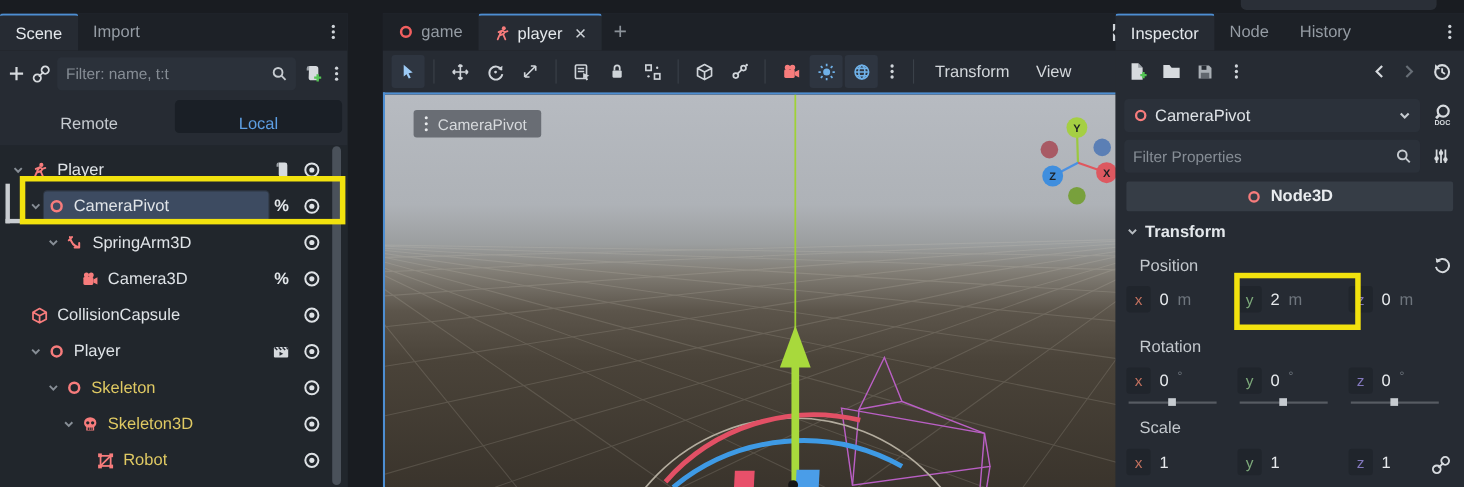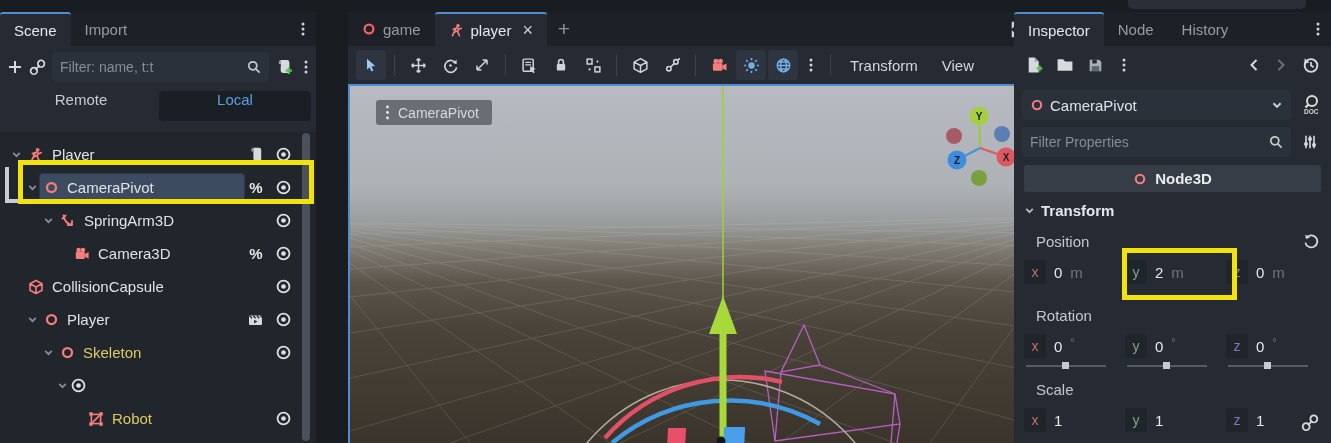--- a/index.html
+++ b/index.html
@@ -34,7 +34,7 @@
   .field input::placeholder { color:#868d95; }
   #scene-filter { flex:1; }
   .segs { height:36px; display:flex; padding:3px 5px; gap:2px; }
-  .seg { flex:1; display:flex; align-items:flex-start; justify-content:center; color:#c6cbd0; }
+  .seg { flex:1; display:flex; align-items:flex-end; justify-content:center; color:#c6cbd0; }
   .seg.on { background:#1a1f26; border-radius:4px; color:#5d9ee3; }
   .tree { position:absolute; left:0; right:0; top:120px; bottom:0; background:#21262c; padding-top:6px; }
   .trow { height:33px; display:flex; align-items:center; padding-right:24px; }

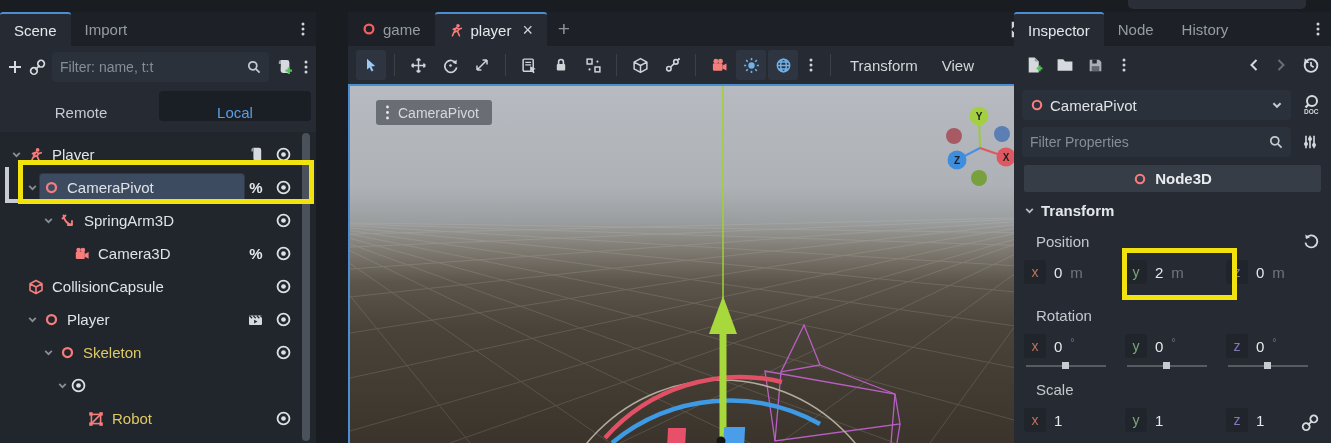--- a/index.html
+++ b/index.html
@@ -326,6 +326,15 @@
             <path d="M2 3.5 L5 6.5 L8 3.5" fill="none" stroke="#878e96" stroke-width="1.6"></path>
           </svg>
         </span>
+      <div class="rmain">
+          <svg class="i" width="16" height="16" viewBox="0 0 16 16">
+            <path d="M8 1.3 a5.6 5.1 0 0 1 5.6 5.1 c0 2-.9 3-2 3.7 V13.4 h-7.2 V10.1 c-1.1-.7-2-1.7-2-3.7 A5.6 5.1 0 0 1 8 1.3 Z" fill="#f77c7c"></path>
+            <circle cx="5.8" cy="6.4" r="1.5" fill="#21262c"></circle>
+            <circle cx="10.2" cy="6.4" r="1.5" fill="#21262c"></circle>
+            <path d="M6.3 10.6 v2.2 M8 10.6 v2.2 M9.7 10.6 v2.2" stroke="#21262c" stroke-width="1.1"></path>
+          </svg>
+        <span class="tlabel ylab">Skeleton3D</span>
+        </div>
       <div class="badges">
           <svg class="i" width="17" height="17" viewBox="0 0 16 16">
             <circle cx="8" cy="8" r="5.6" fill="none" stroke="#dde1e5" stroke-width="1.7"></circle>

